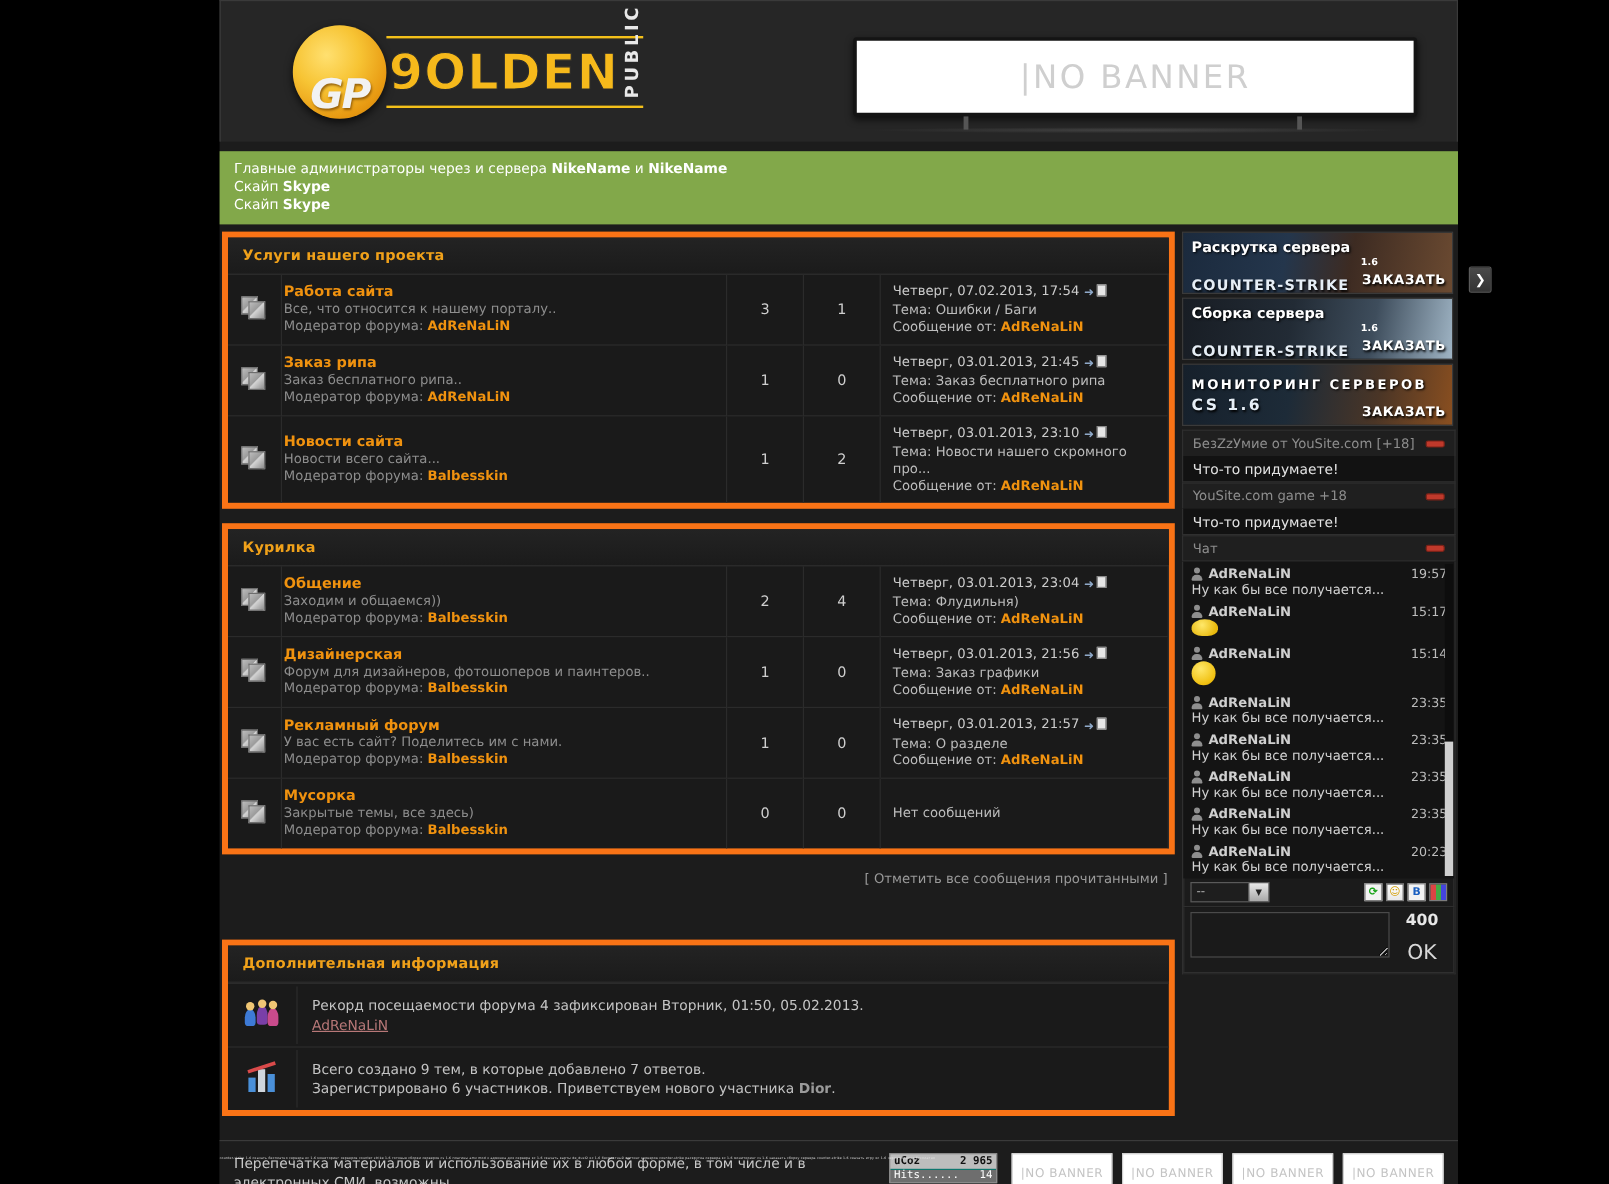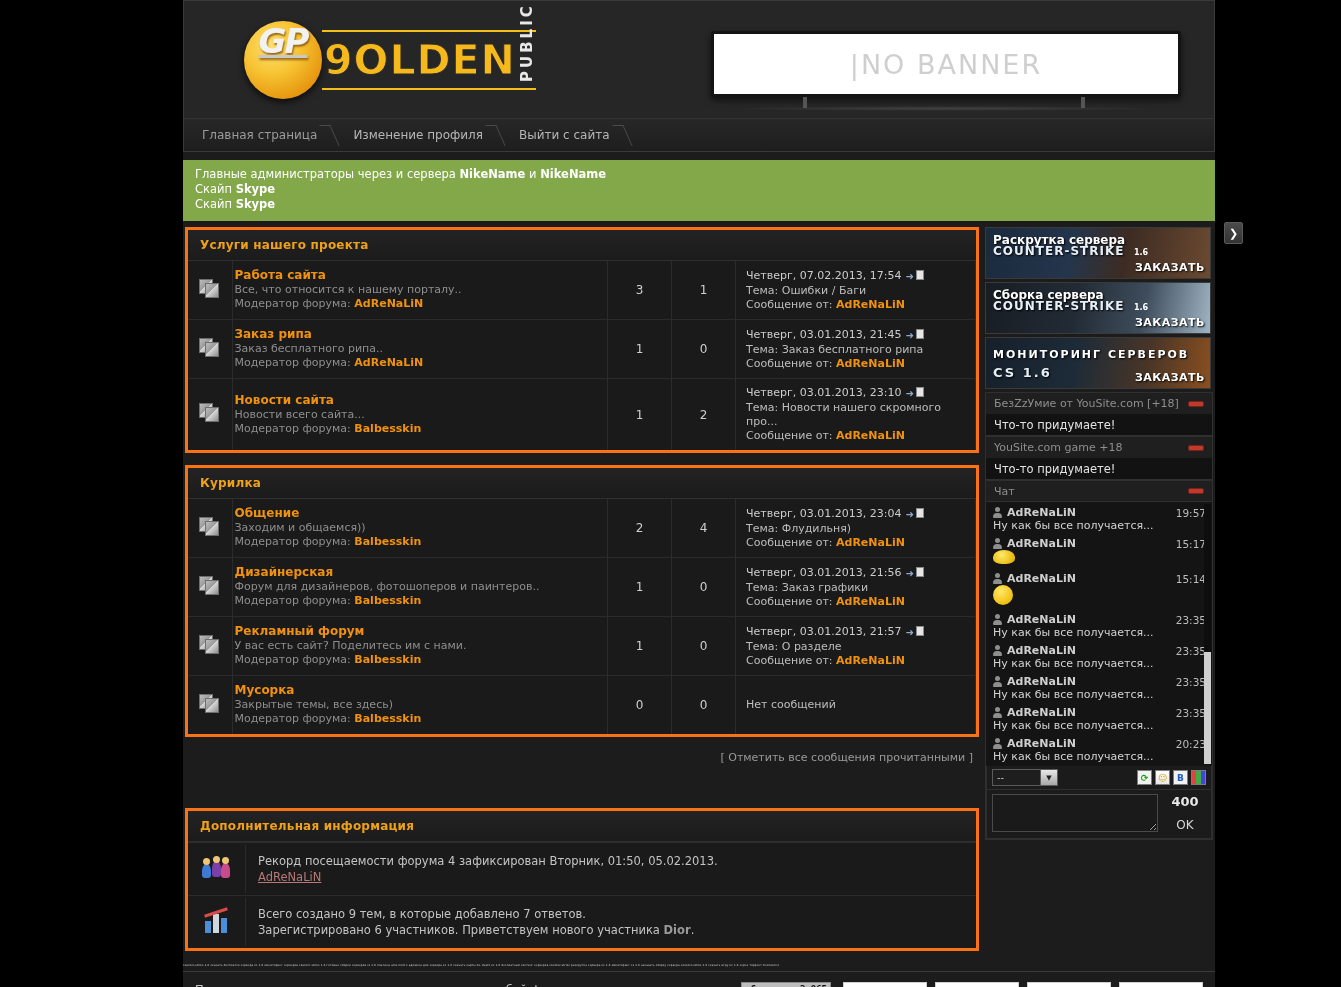--- a/index.html
+++ b/index.html
@@ -25,8 +25,8 @@
     width: 78px; height: 78px; border-radius: 50%;
     background: radial-gradient(circle at 36% 32%, #ffe070 0%, #f7c434 38%, #e89a12 72%, #c97a06 100%);
     box-shadow: 0 3px 7px rgba(0,0,0,.7);
-    display: flex; align-items: flex-start; justify-content: center;
-    position: relative; z-index: 3; text-decoration: underline;
+    display: flex; align-items: flex-end; justify-content: center;
+    position: relative; z-index: 3;
   }
   .logo-coin span {
     font-family: "DejaVu Sans", sans-serif;

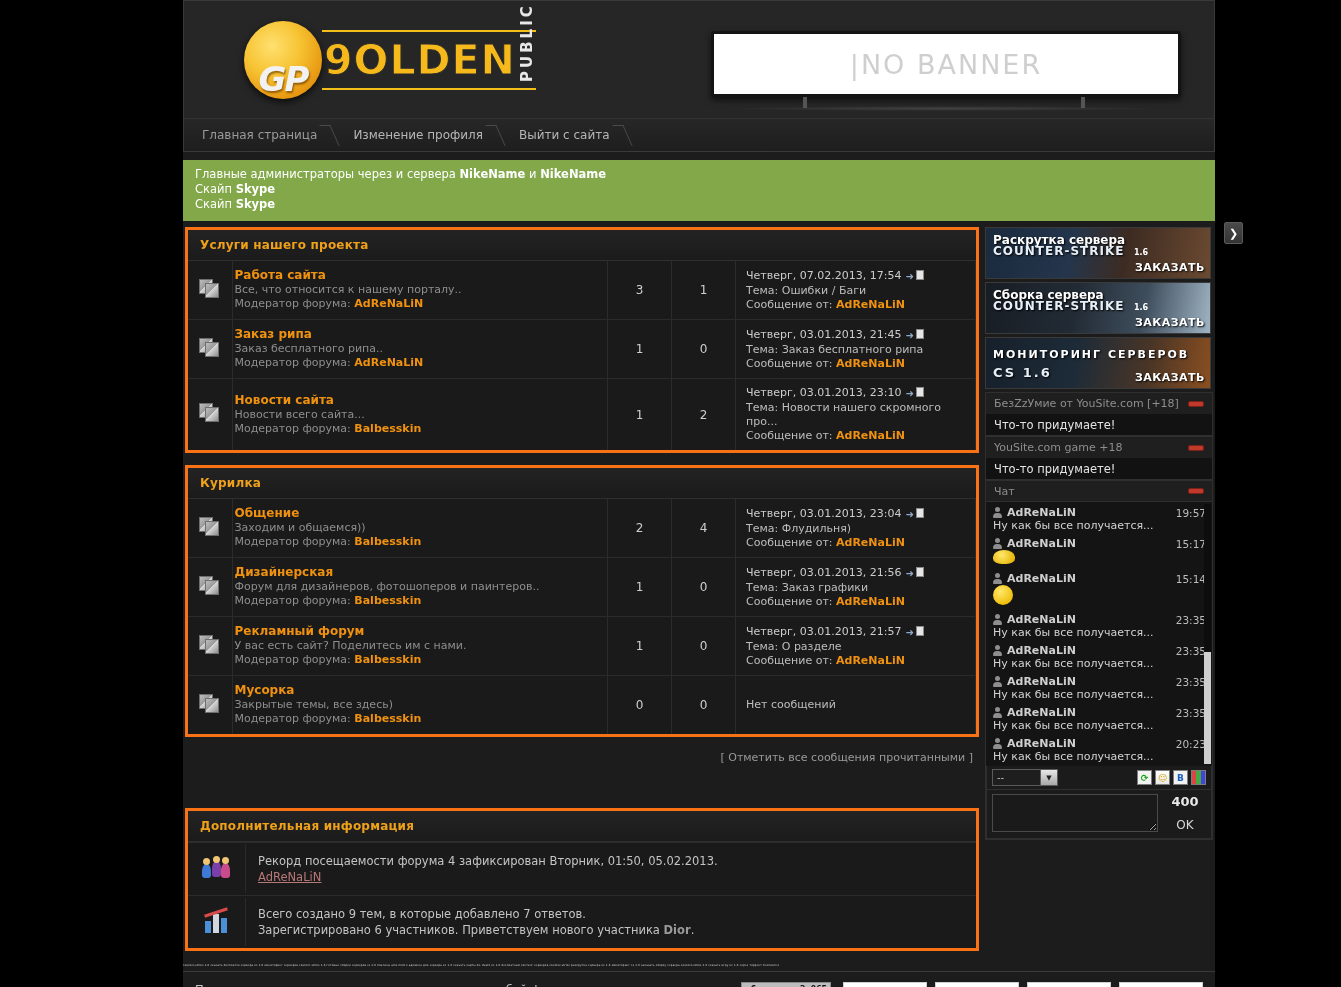--- a/index.html
+++ b/index.html
@@ -280,11 +280,6 @@
       </div>
     </div>
 
-    <div class="nav">
-      <a href="#">Главная страница</a>
-      <a href="#">Изменение профиля</a>
-      <a href="#">Выйти с сайта</a>
-    </div>
 
     <div class="announce">
       <div>

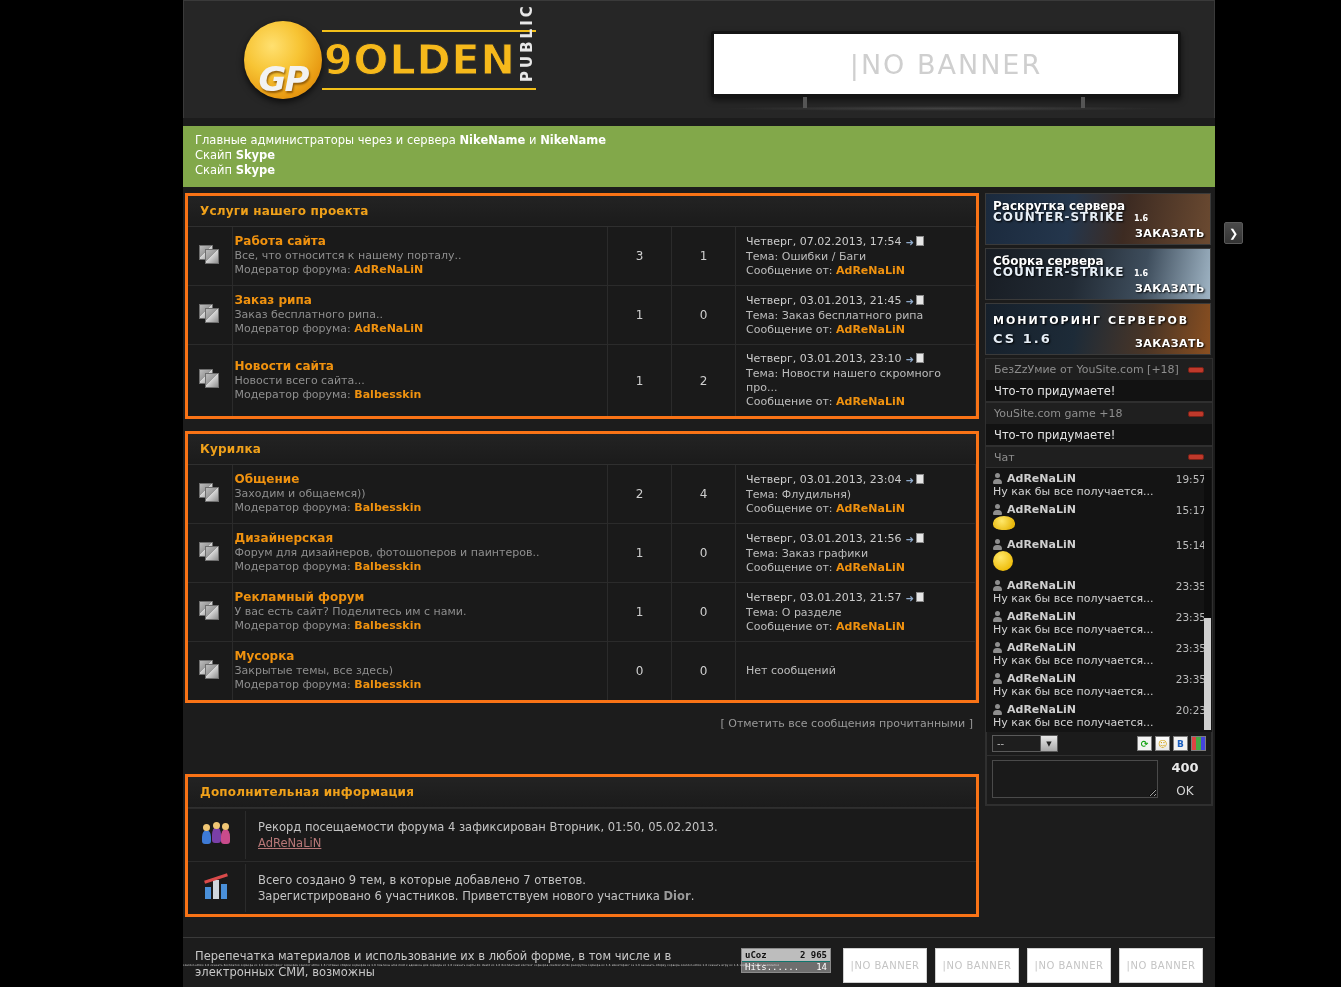--- a/index.html
+++ b/index.html
@@ -101,7 +101,7 @@
   .rightcol { width: 228px; }
 
   
-  .block { margin-bottom: 12px; background: #1a1a1a; border: 3px solid #f97316; }
+  .block { margin-bottom: 12px; background: #1a1a1a; border: 5px solid #f97316; }
   .block-title {
     background: linear-gradient(#232323,#1b1b1b);
     border-bottom: 1px solid #2f2f2f;

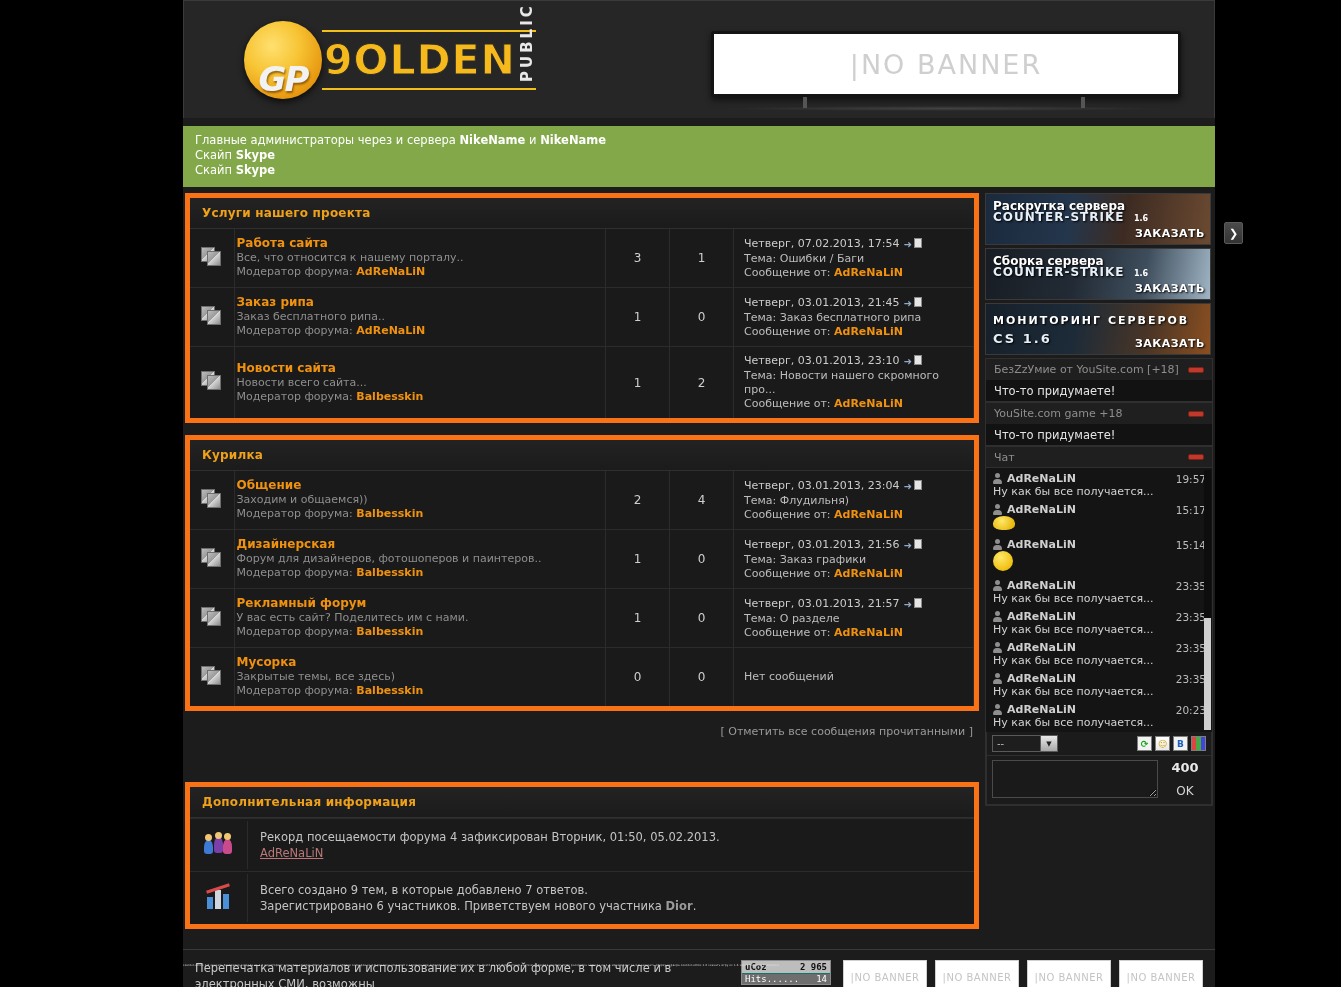--- a/index.html
+++ b/index.html
@@ -164,7 +164,7 @@
   .sb-b2 { background: linear-gradient(100deg,#181d24 0%,#222b35 40%,#3e4d5c 70%,#9fb4c4 100%); }
   .sb-b3 { background: linear-gradient(100deg,#16202b 0%,#1d2b38 40%,#4a3526 72%,#8a4f20 100%); }
   .sb-banner .t1 { position: absolute; left: 7px; top: 5px; color: #fff; font-weight: bold; font-size: 12px; text-shadow: 1px 1px 2px #000; }
-  .sb-banner .t2 { position: absolute; left: 7px; top: 16px; color: #e6eef6; font-weight: bold; font-size: 12px; letter-spacing: 1px; text-shadow: 1px 1px 2px #000; }
+  .sb-banner .t2 { position: absolute; left: 7px; top: 37px; color: #e6eef6; font-weight: bold; font-size: 12px; letter-spacing: 1px; text-shadow: 1px 1px 2px #000; }
   .sb-banner .sup { position: absolute; left: 148px; top: 20px; color: #fff; font-size: 8px; font-weight: bold; }
   .sb-banner .order { position: absolute; right: 5px; bottom: 4px; color: #fff; font-weight: bold; font-size: 11px; text-shadow: 1px 1px 2px #000; letter-spacing: .5px; }
   .sb-b3 .t1 { top: 10px; letter-spacing: 2px; font-size: 11px; }

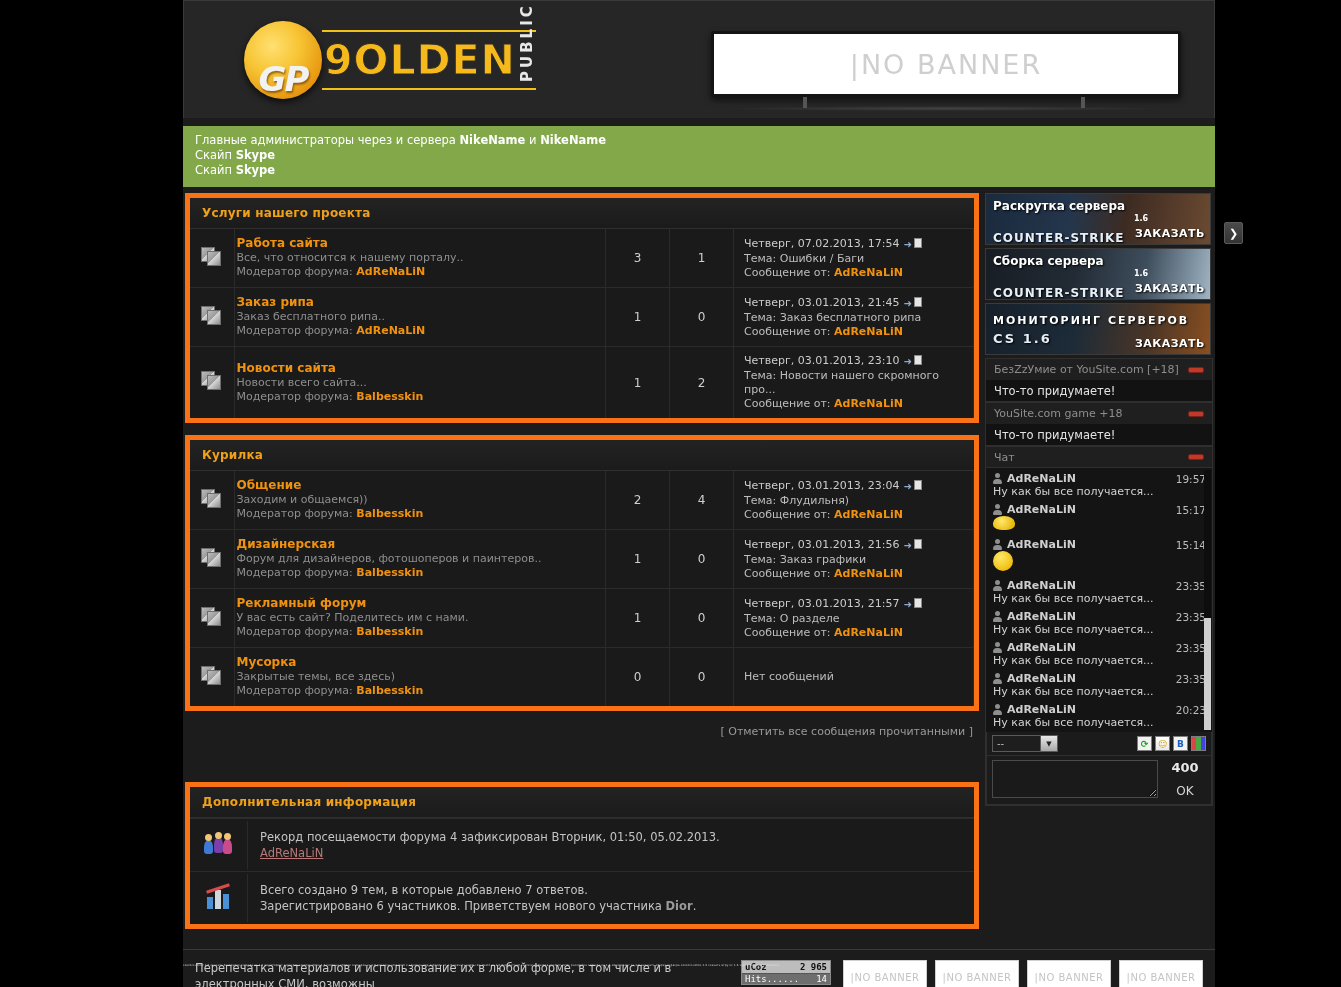--- a/index.html
+++ b/index.html
@@ -226,7 +226,7 @@
   .chat-ta { flex: 1; height: 38px; background: #1a1a1a; border: 1px solid #4a4a4a; }
   .chat-right { width: 42px; text-align: center; }
   .chat-right .cnt { color: #e8e8e8; font-weight: bold; font-size: 13px; }
-  .chat-right .ok { color: #d8d8d8; font-size: 12px; margin-top: 9px; }
+  .chat-right .ok { color: #d8d8d8; font-size: 17px; margin-top: 9px; }
 
   
   .side-toggle {

